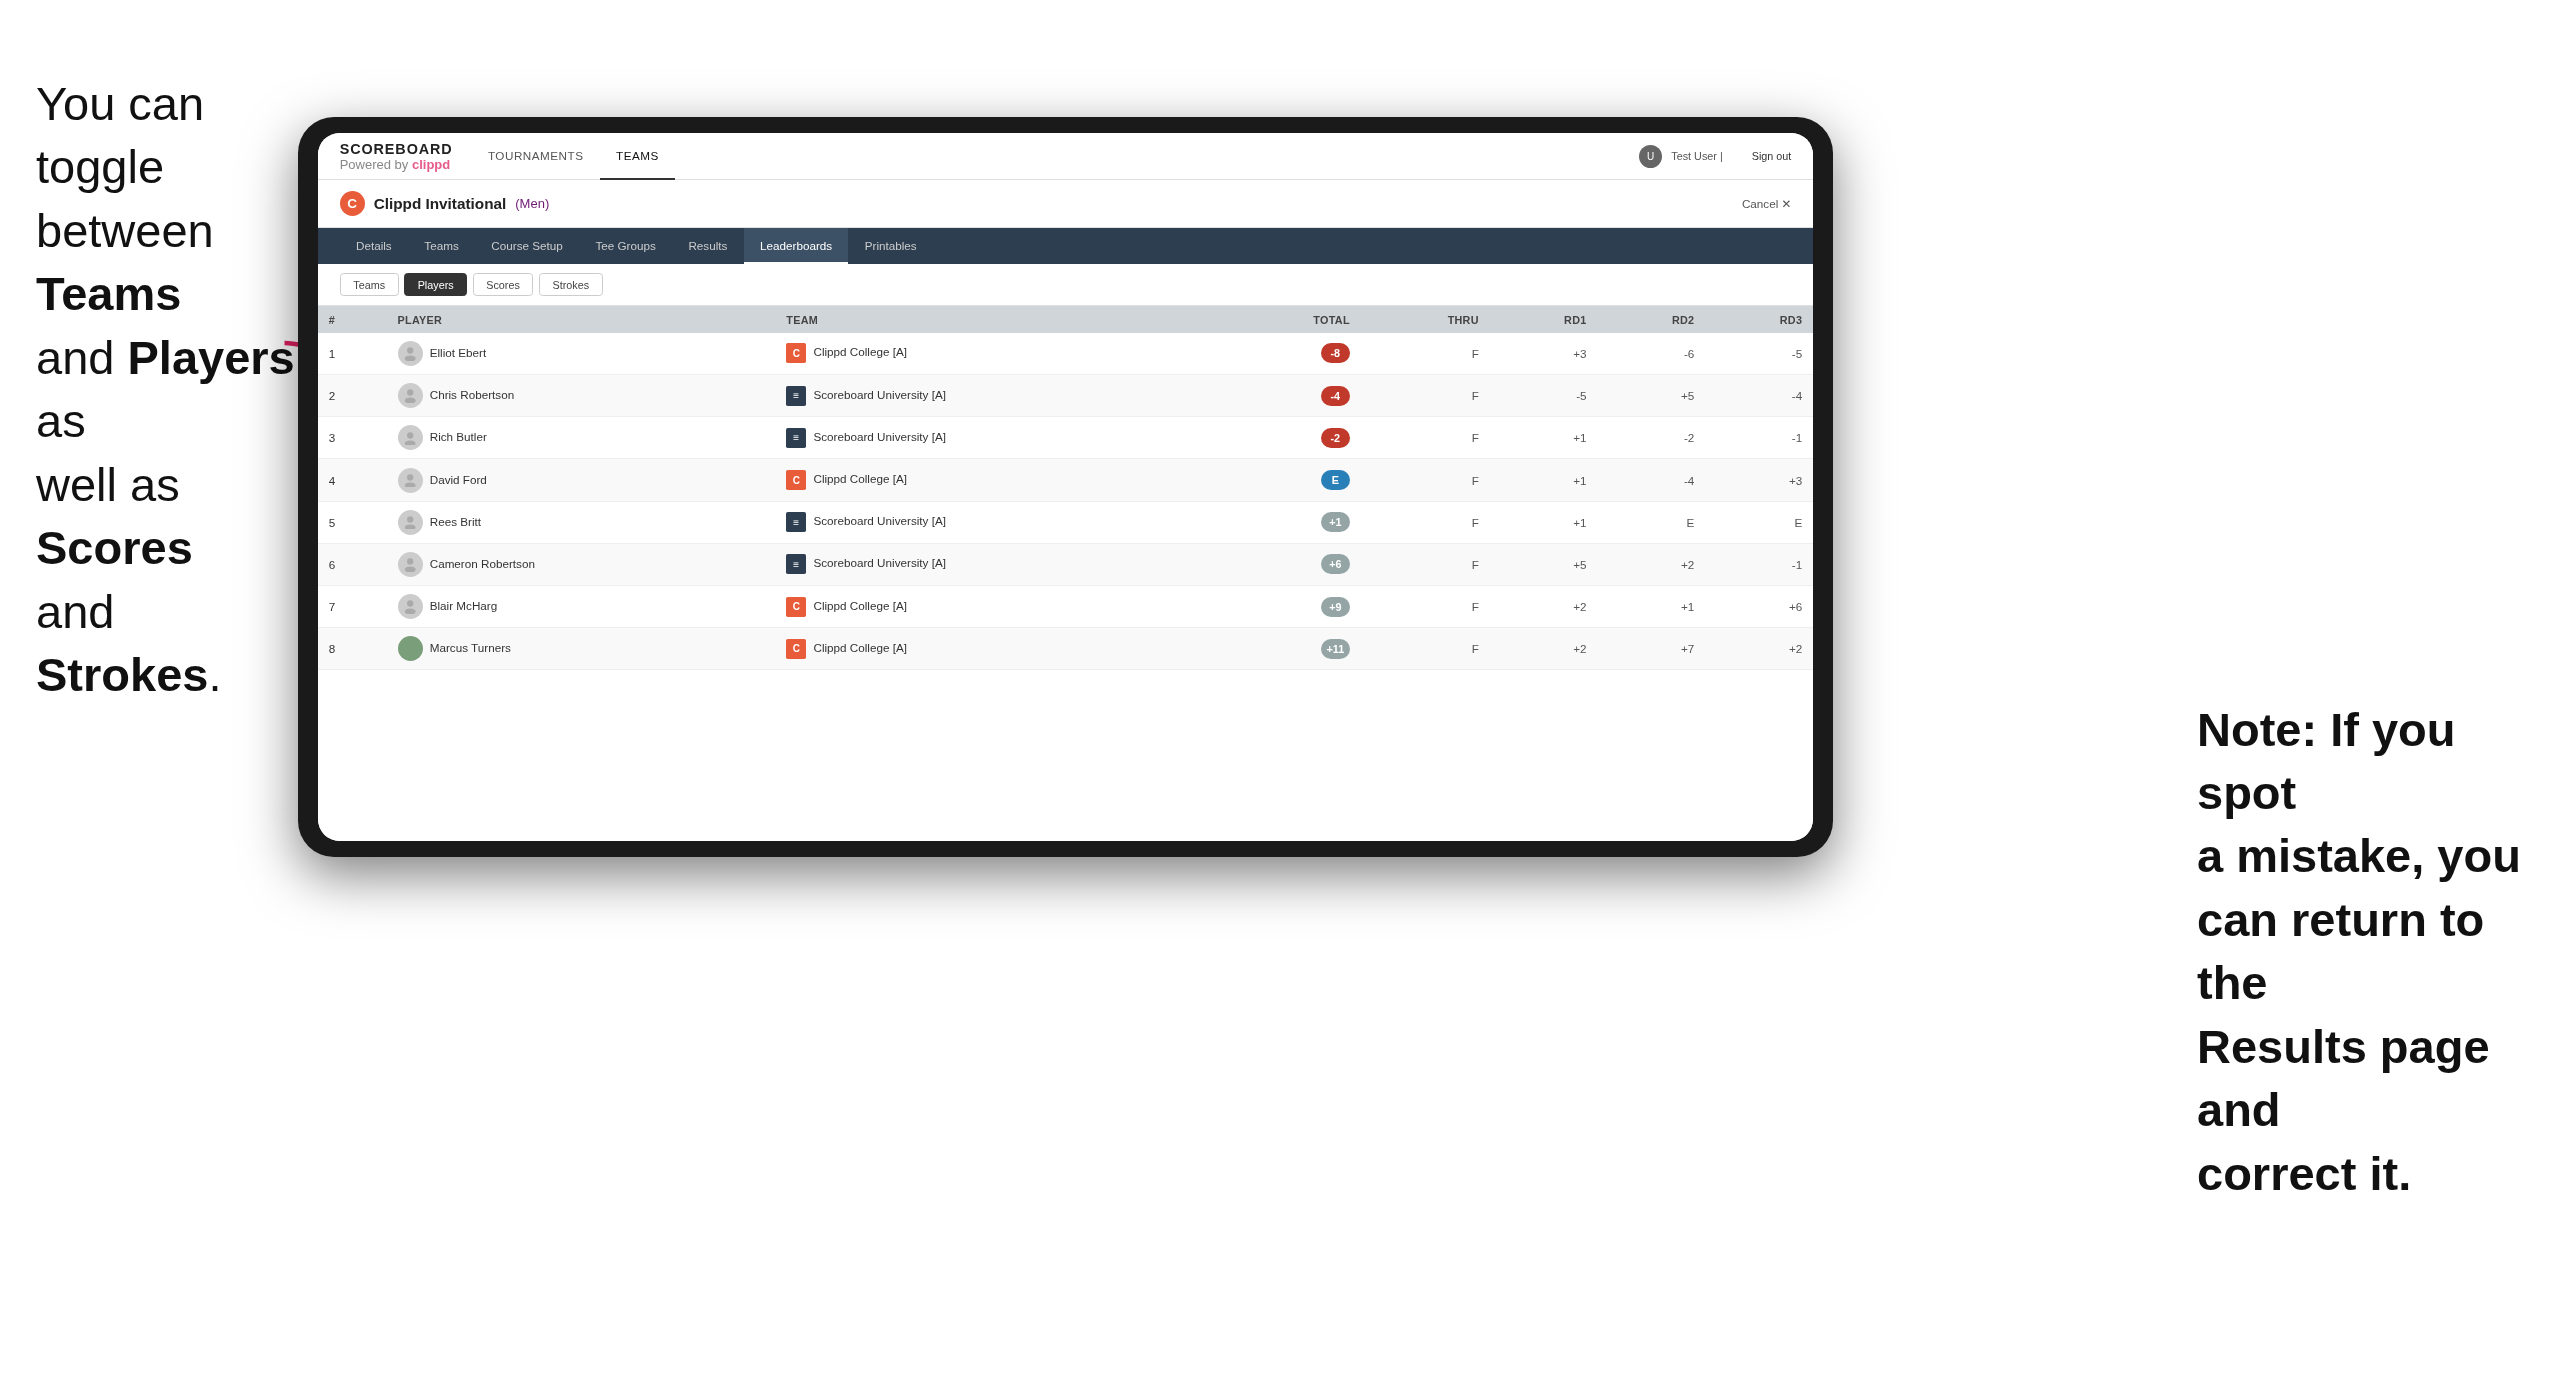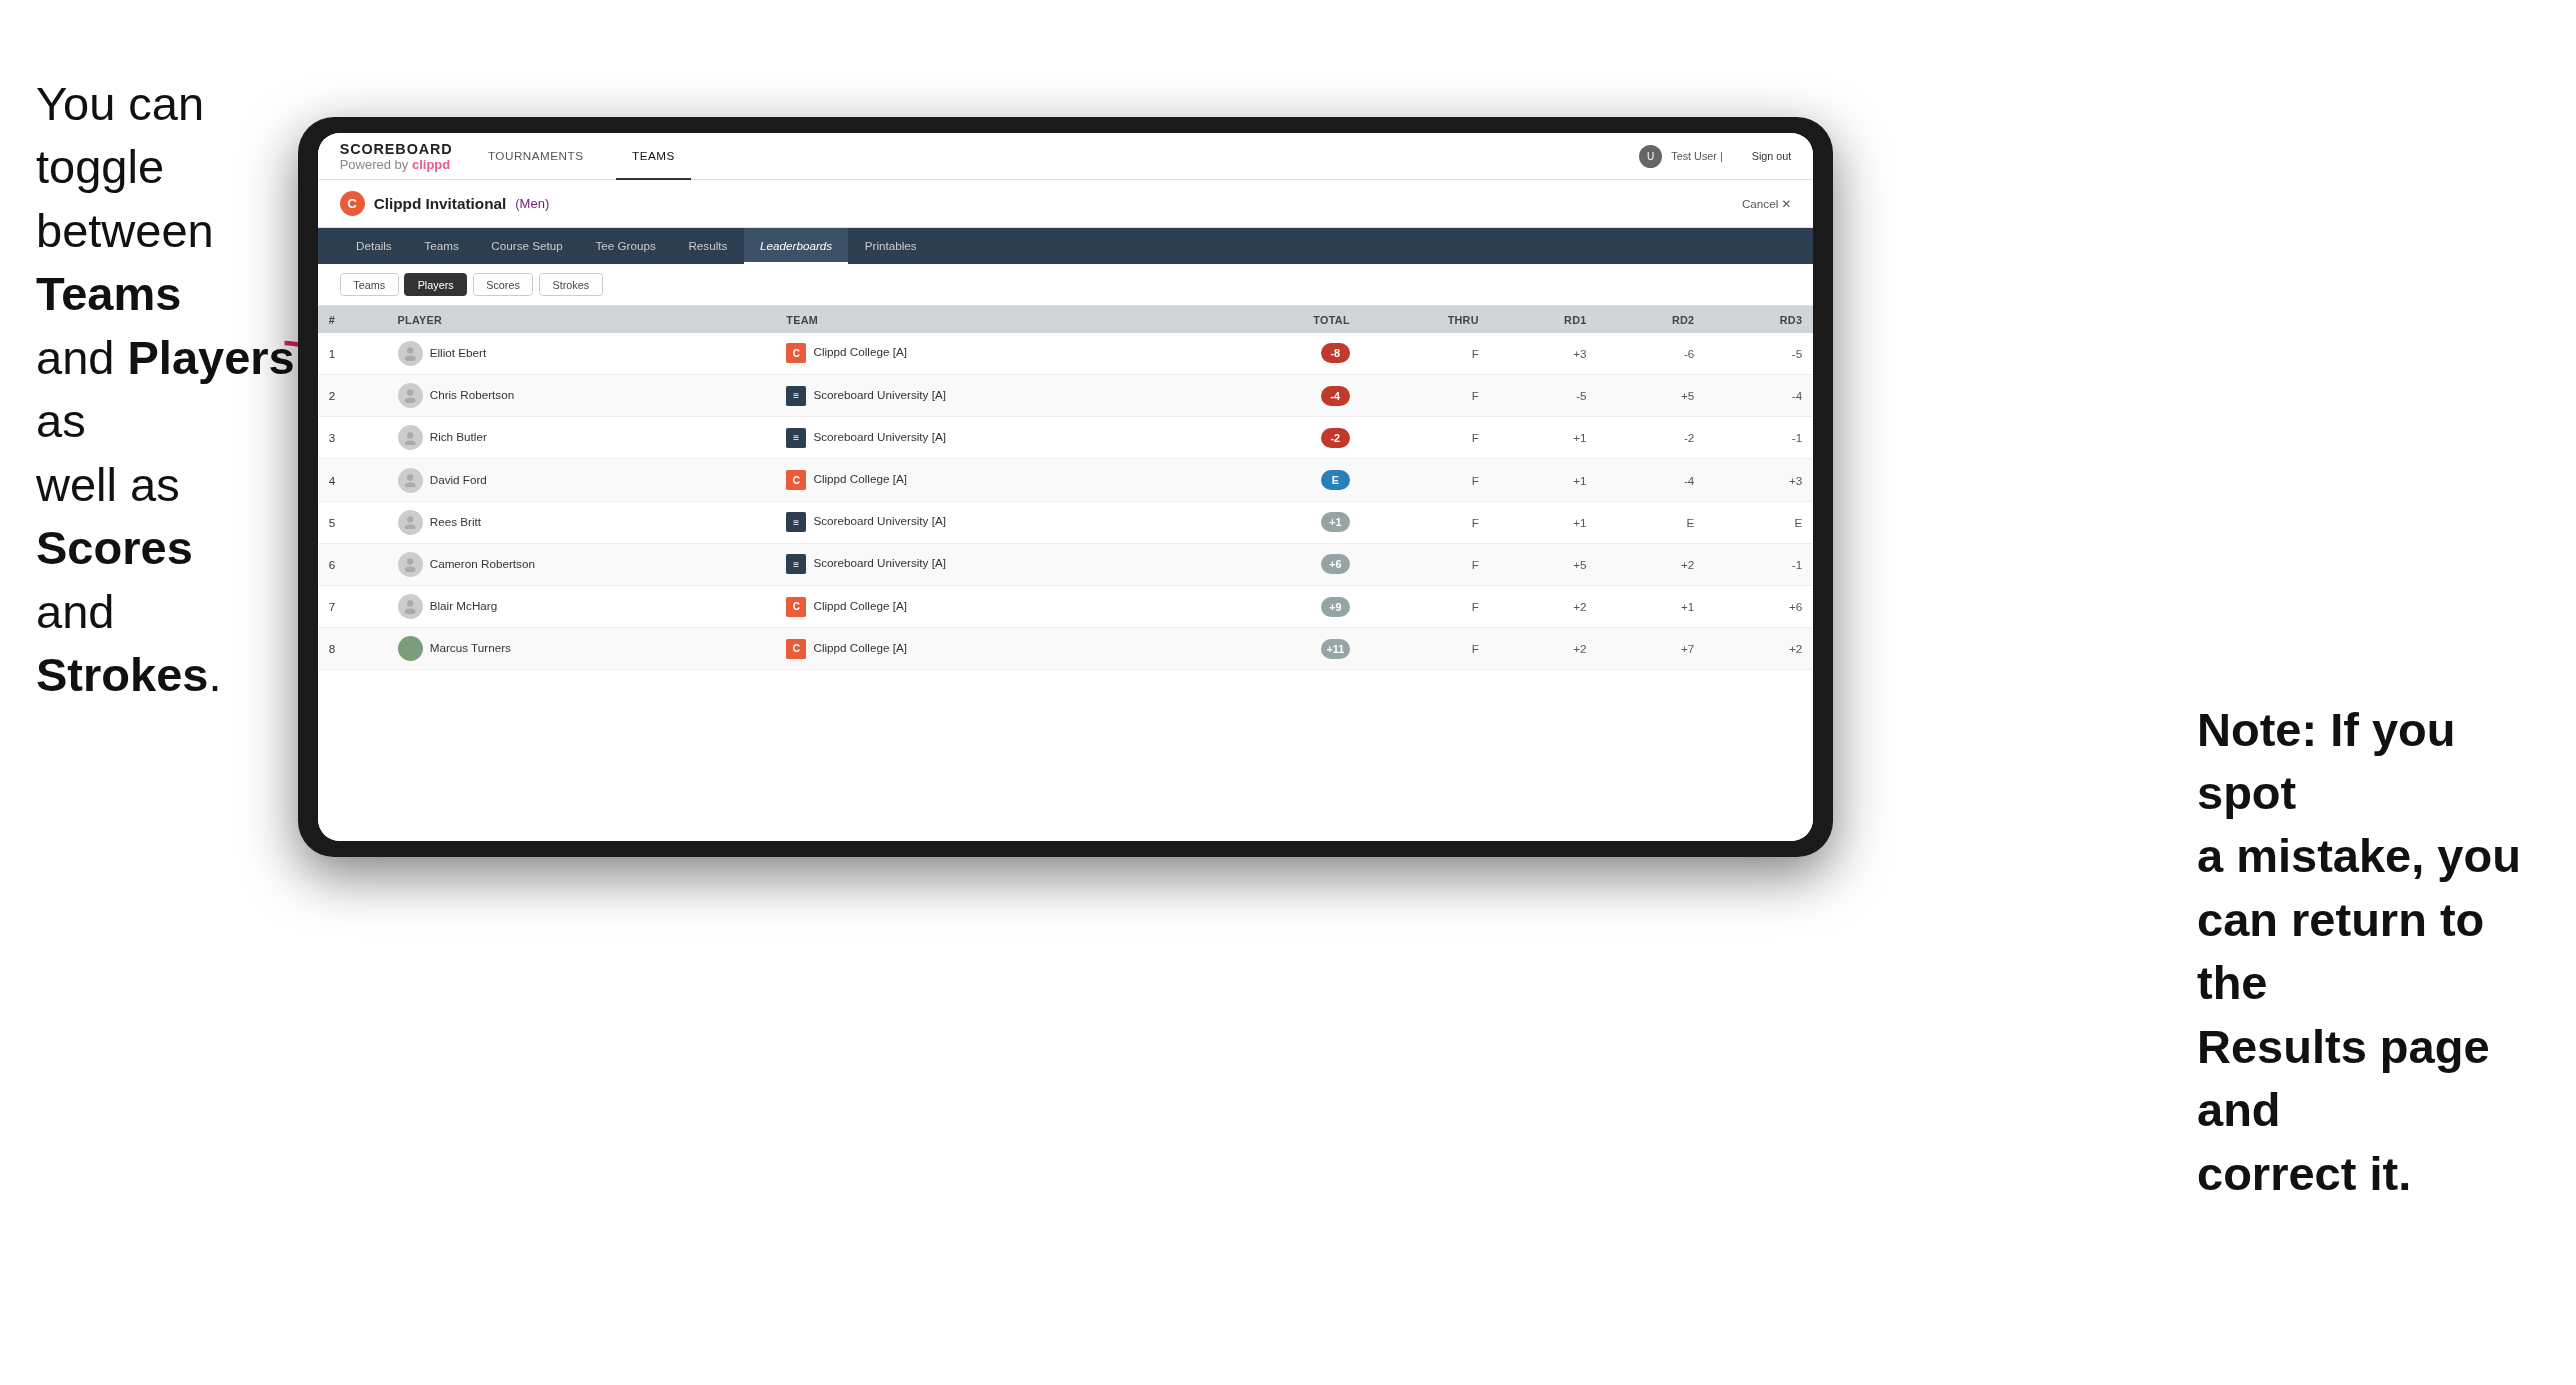--- a/index.html
+++ b/index.html
@@ -89,7 +89,7 @@
     .logo-sub span { color: #e85c8a; font-weight: 600; }
     .nav-links {
       display: flex;
-      gap: 16px;
+      gap: 0;
       flex: 1;
     }
     .nav-link {

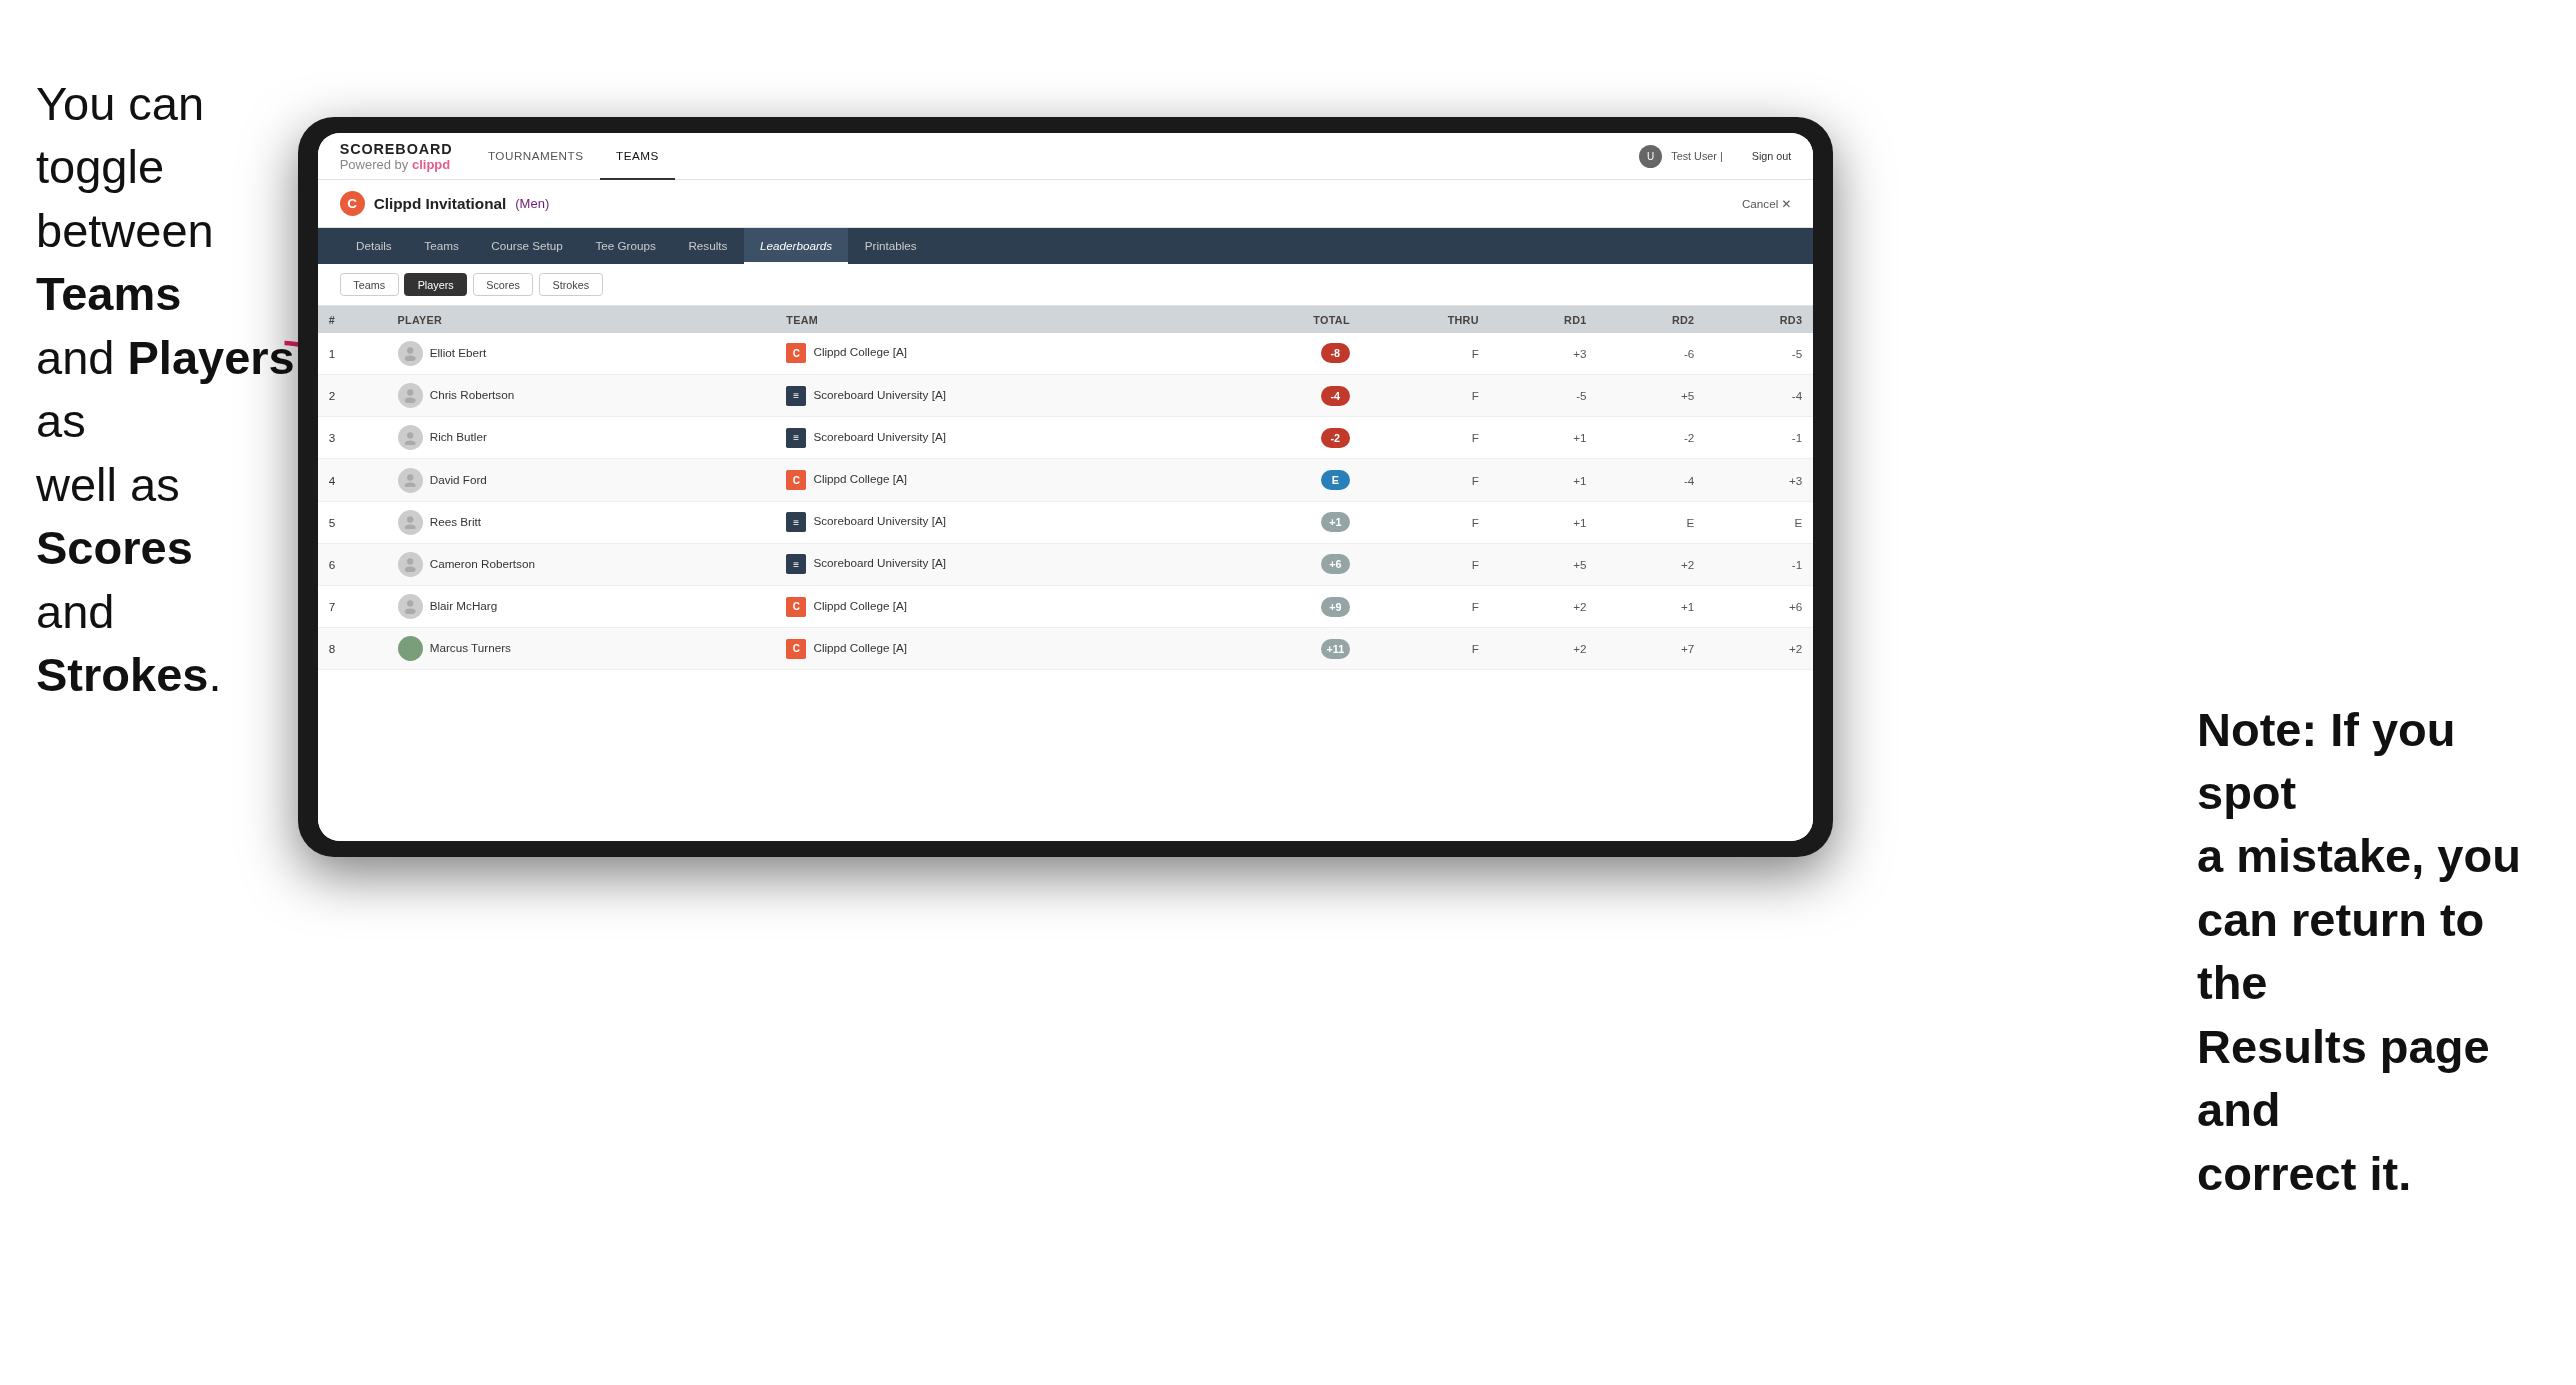--- a/index.html
+++ b/index.html
@@ -182,7 +182,6 @@
       color: #fff;
       border-bottom-color: #fff;
       background: #3d5166;
-      font-style: italic;
     }
 
     

